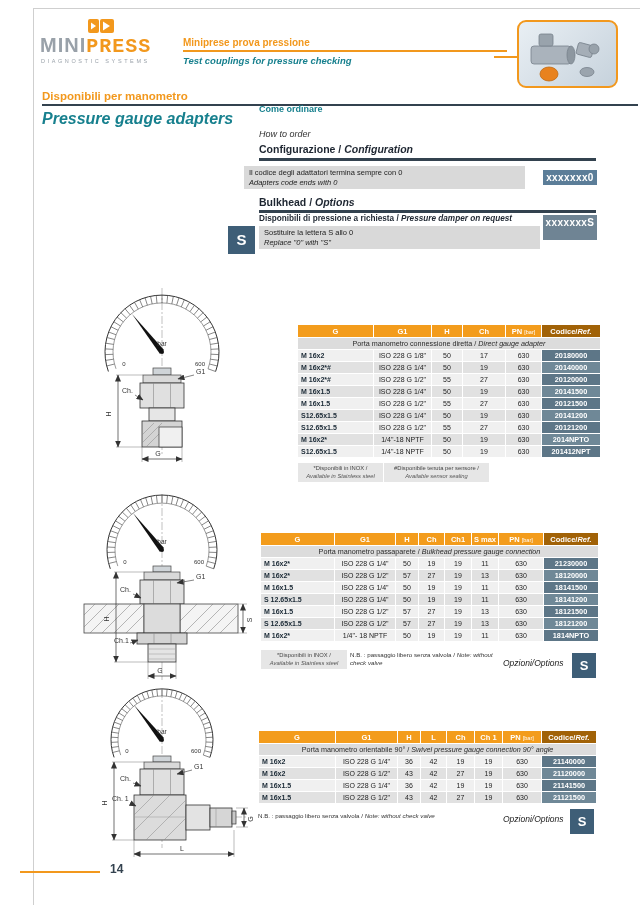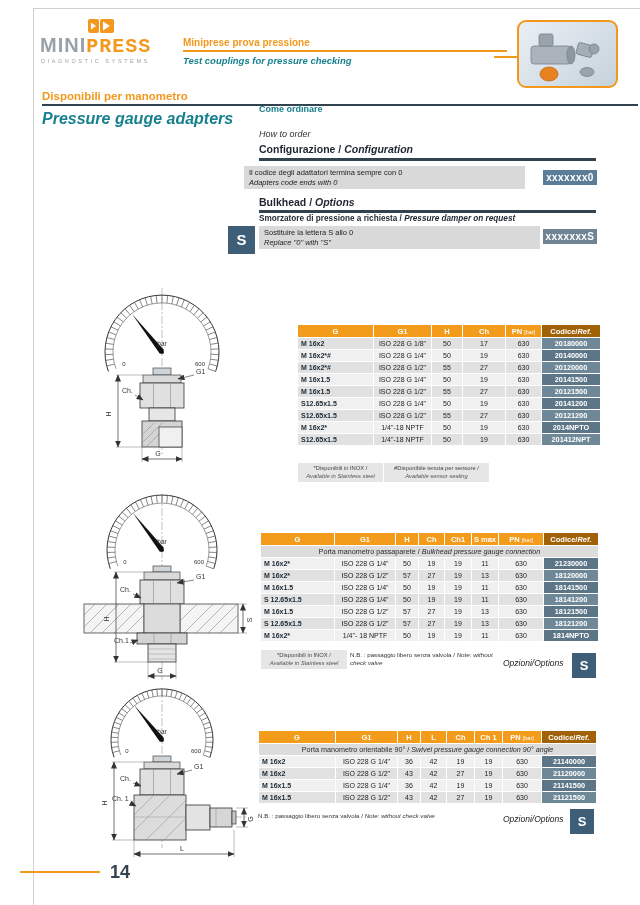--- a/index.html
+++ b/index.html
@@ -106,7 +106,7 @@
 
   <div class="abs sec-title" style="left:259px;top:196px;"><span>Bulkhead /</span> <i>Options</i></div>
   <div class="abs navy-rule" style="left:259px;top:210px;width:337px;height:2.5px;"></div>
-  <div class="abs damper-title" style="left:259px;top:214px;"><span>Smorzatore di pressione a richiesta /</span> <i>Pressure damper on request</i></div>
+  <div class="abs damper-title" style="left:259px;top:214px;"><span>Disponibili di pressione a richiesta /</span> <i>Pressure damper on request</i></div>
   <div class="abs sbox" style="left:228px;top:226px;width:27px;height:28px;font-size:15px;line-height:28px;">S</div>
   <div class="abs notebox" style="left:259px;top:226px;width:271px;height:19px;">
     <div>Sostituire la lettera S allo 0</div>

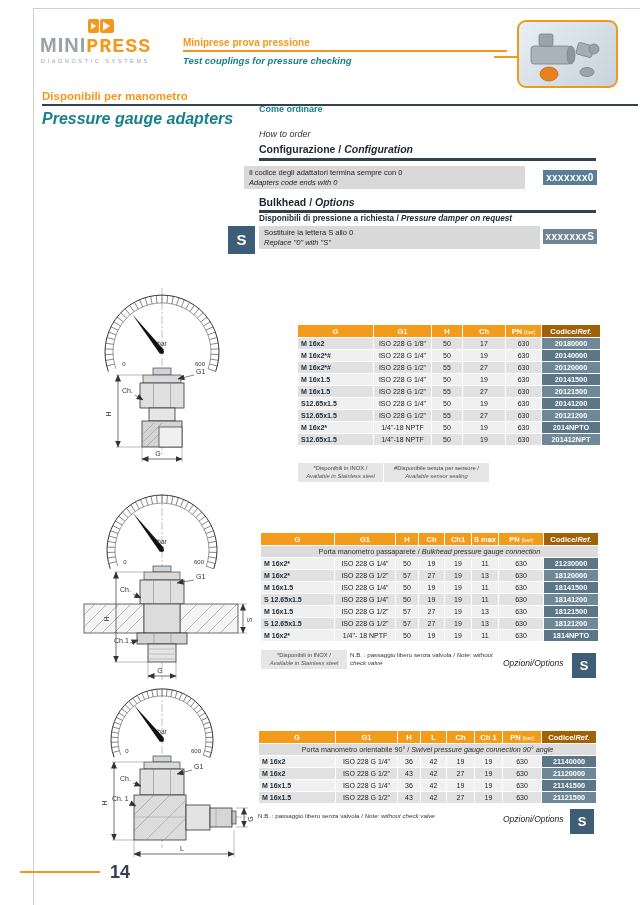--- a/index.html
+++ b/index.html
@@ -112,7 +112,7 @@
     <div>Sostituire la lettera S allo 0</div>
     <div><i>Replace "0" with "S"</i></div>
   </div>
-  <div class="abs badge" style="left:543px;top:229px;width:54px;height:15px;line-height:15px;background:#6F8494;">xxxxxxxS</div>
+  <div class="abs badge" style="left:543px;top:215px;width:54px;height:25px;line-height:15px;background:#6F8494;">xxxxxxxS</div>
 
   <div class="abs" style="left:50px;top:278px;">
     <svg width="212" height="206" viewBox="0 0 212 206">

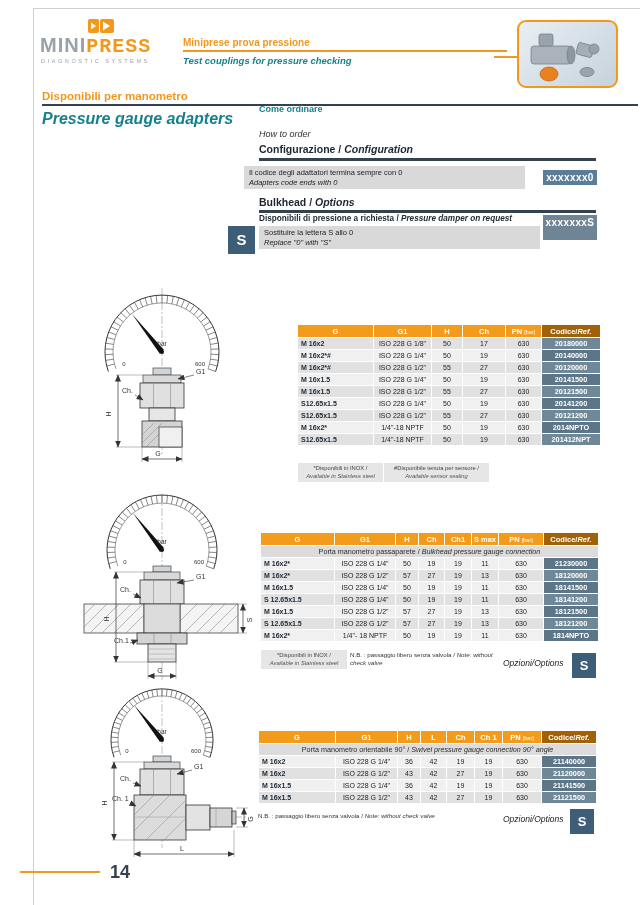--- a/index.html
+++ b/index.html
@@ -428,6 +428,9 @@
         </tr>
       </thead>
       <tbody>
+        <tr class="subhead">
+          <td colspan="6">Porta manometro connessione diretta / <i>Direct gauge adapter</i></td>
+        </tr>
         <tr>
           <td class="c-name">M 16x2</td>
           <td>ISO 228 G 1/8"</td>

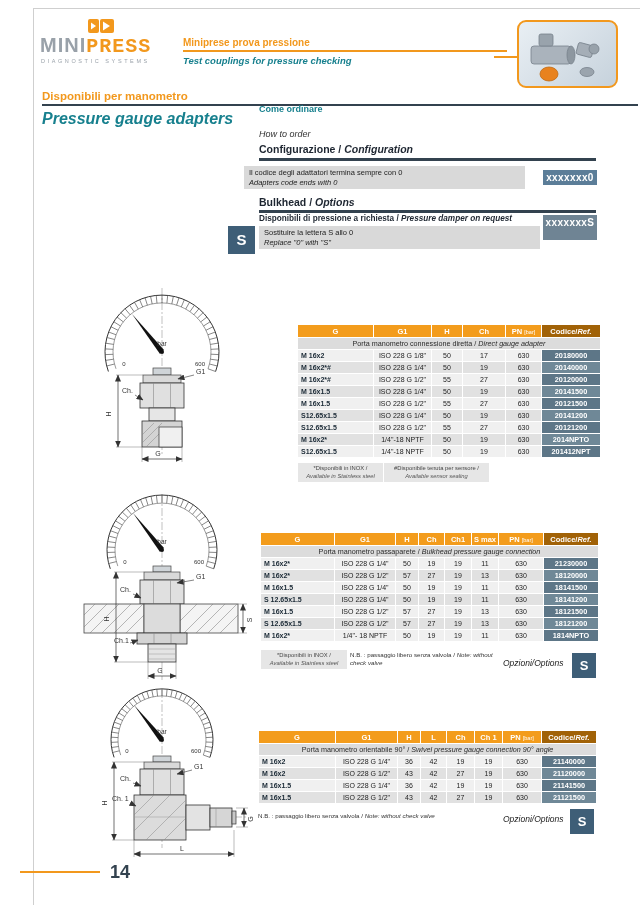--- a/index.html
+++ b/index.html
@@ -48,7 +48,7 @@
   .fnbox i{color:#555;}
   .nbtext{font-size:6.2px;color:#333;line-height:8px;}
   .optlabel{font-size:8.5px;font-style:italic;color:#222;}
-  .pagenum{font-size:18px;font-weight:bold;color:#33424F;}
+  .pagenum{font-size:12px;font-weight:bold;color:#33424F;}
   svg text{font-family:"Liberation Sans",sans-serif;fill:#333;}
 </style>
 </head>

